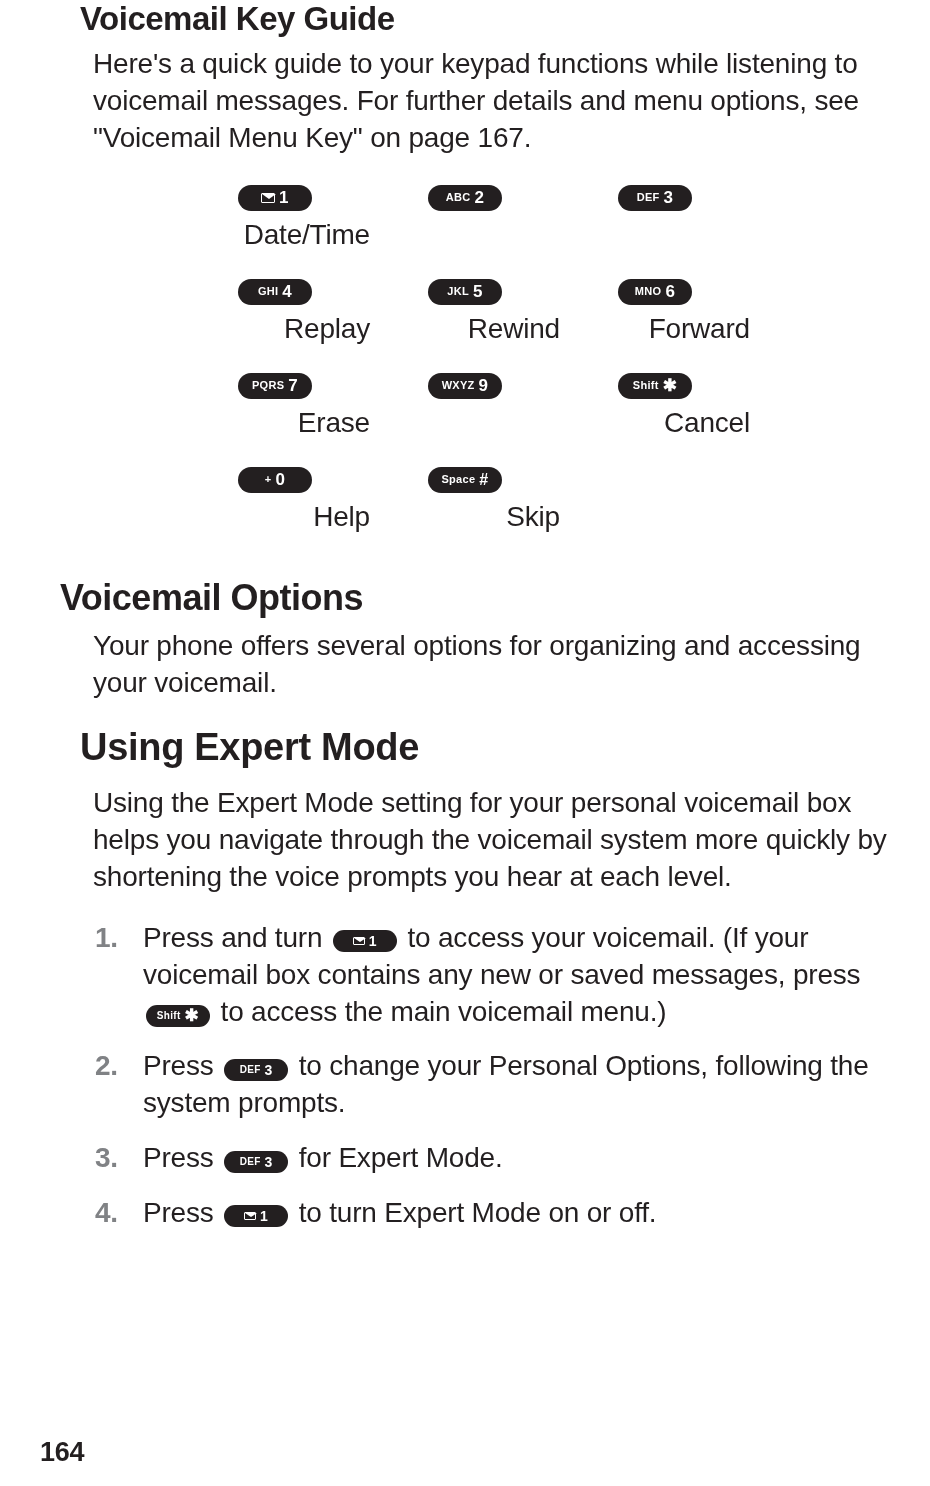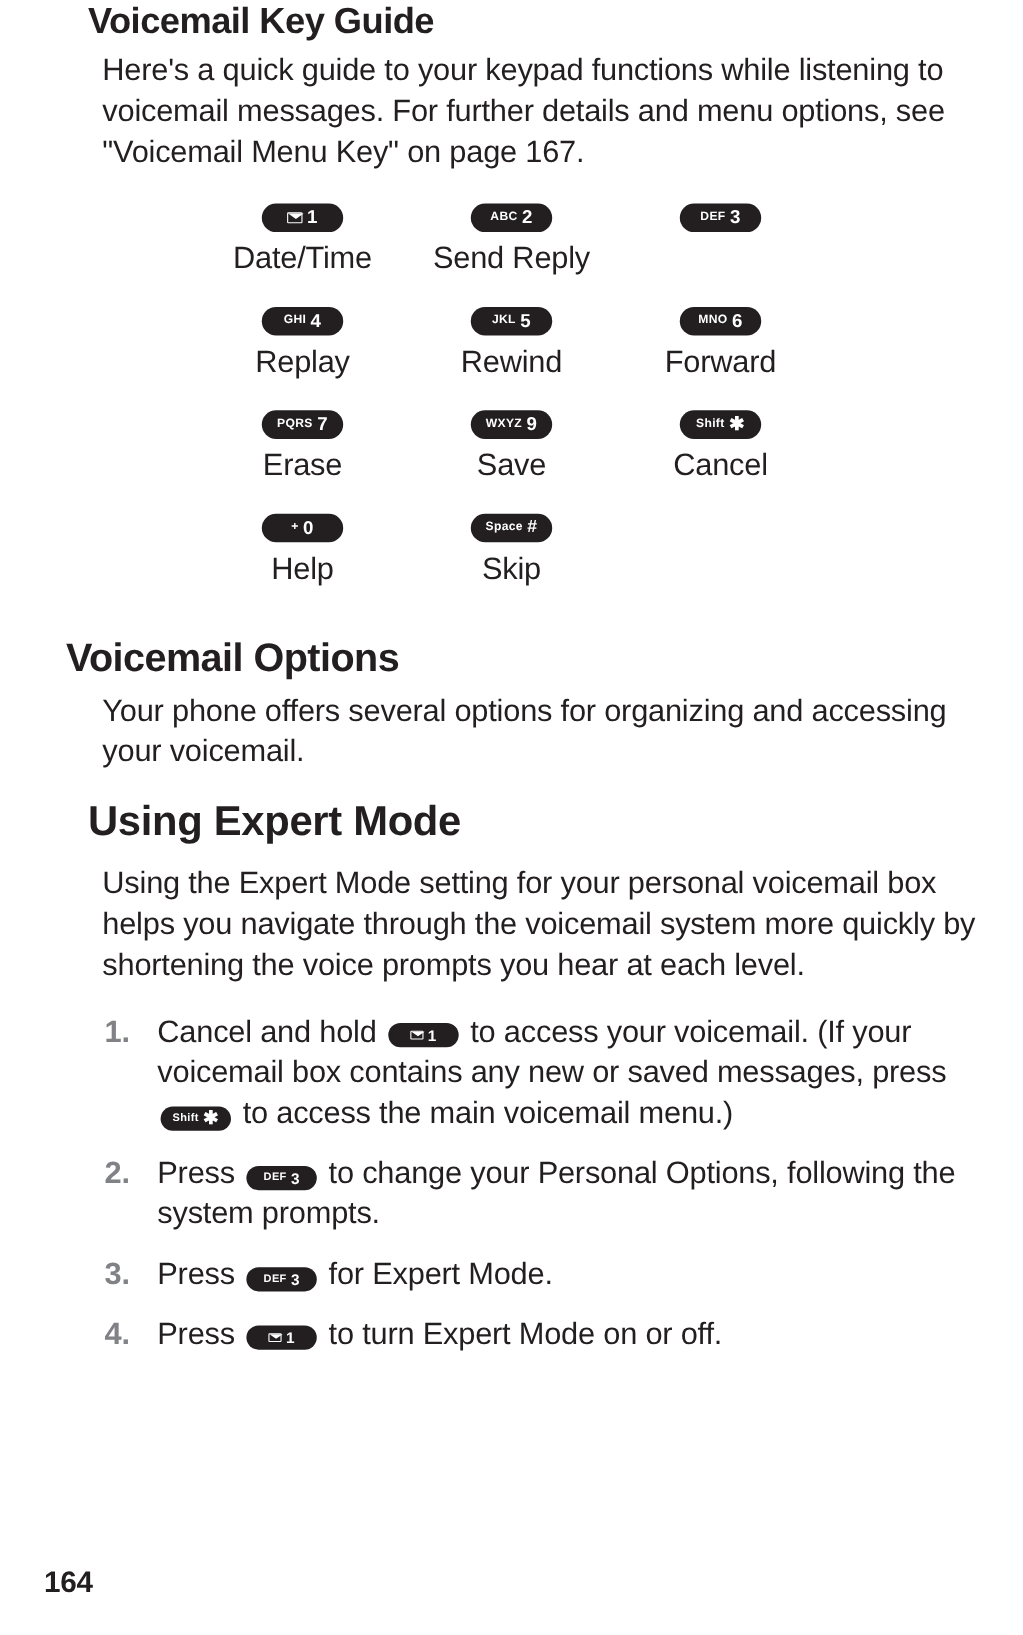--- a/index.html
+++ b/index.html
@@ -121,6 +121,7 @@
       font-size: 28px;
       margin-top: 8px;
       letter-spacing: -0.2px;
+      text-align: right;
     }
     .subheading {
       font-weight: 700;

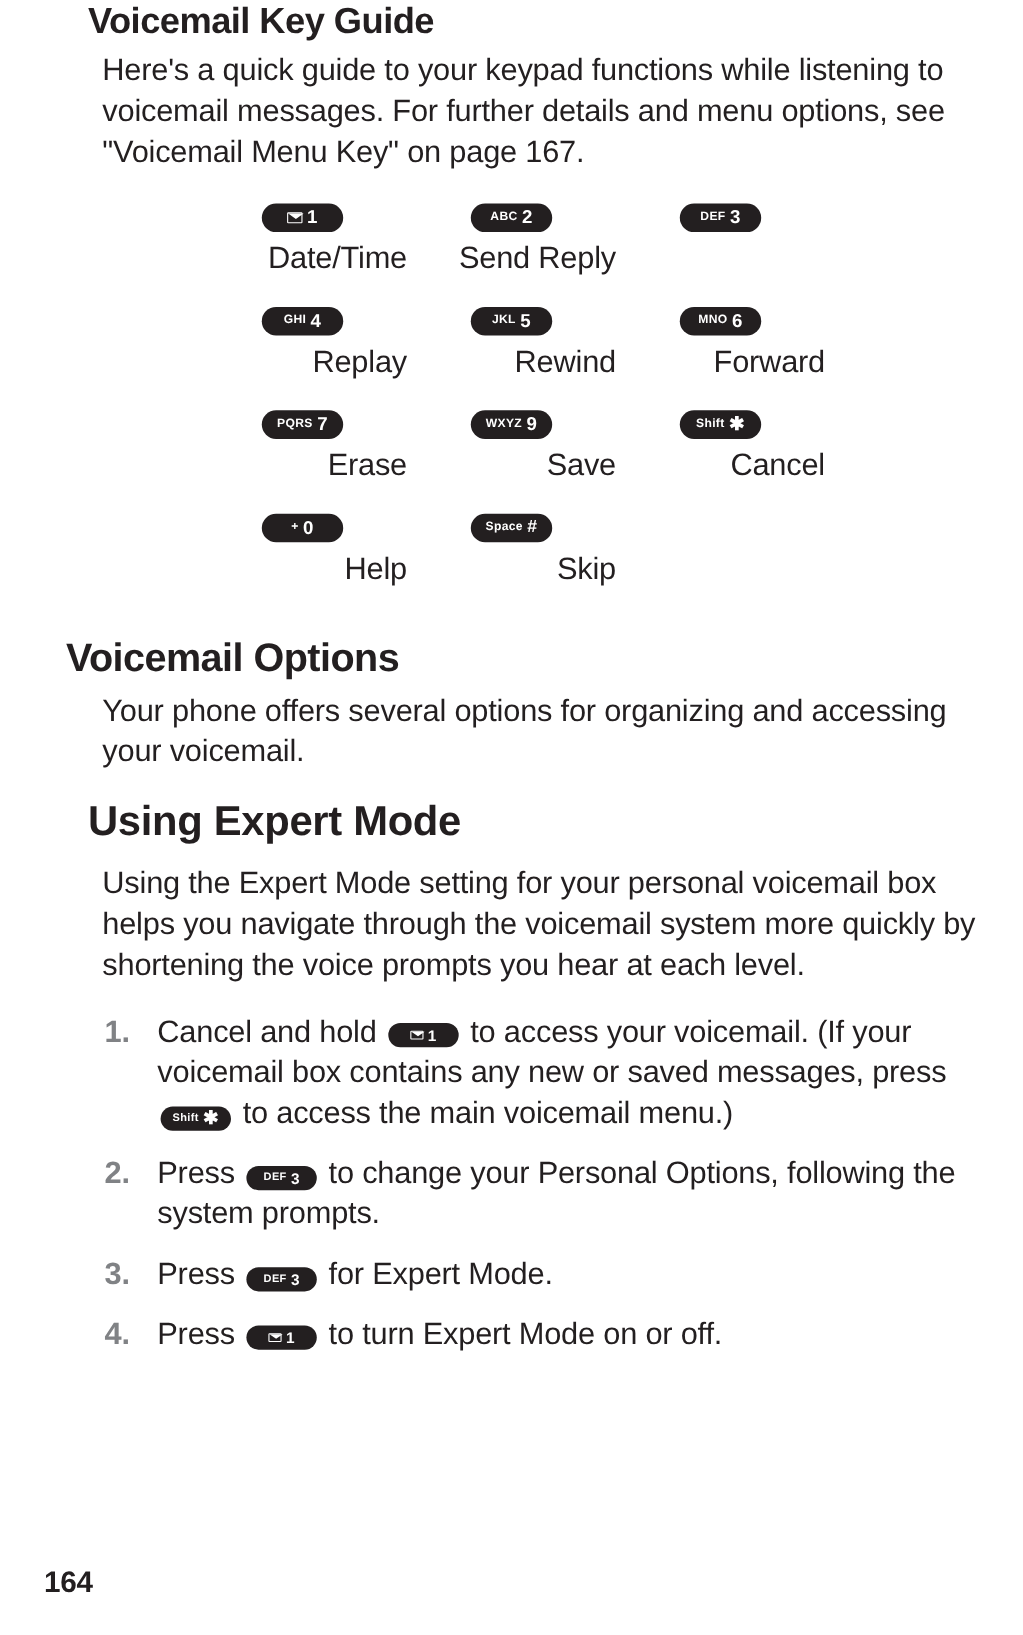--- a/index.html
+++ b/index.html
@@ -194,7 +194,6 @@
         <span class="left">ABC</span>
         <span class="numeral">2</span>
       </span>
-    <div class="keypad-label">Send Reply</div>
   </div>
   <div class="keypad-cell">
     <span class="key-pill">

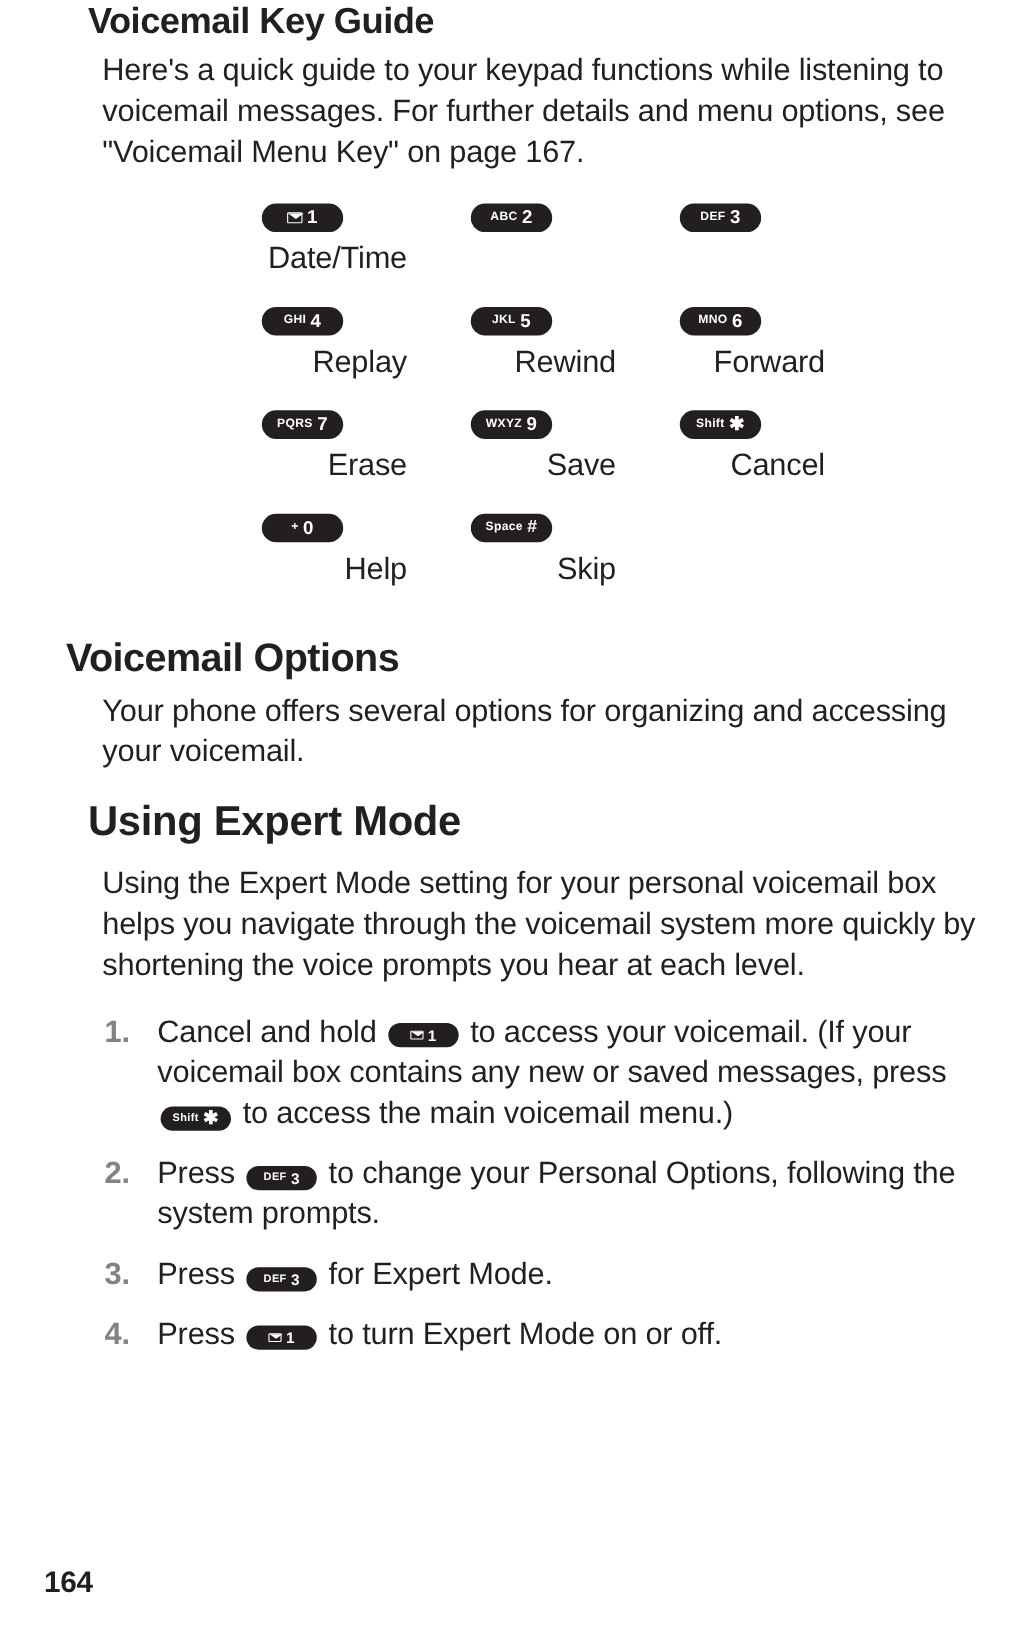--- a/index.html
+++ b/index.html
@@ -234,7 +234,6 @@
         <span class="left">WXYZ</span>
         <span class="numeral">9</span>
       </span>
-    <div class="keypad-label">Save</div>
   </div>
   <div class="keypad-cell">
     <span class="key-pill">

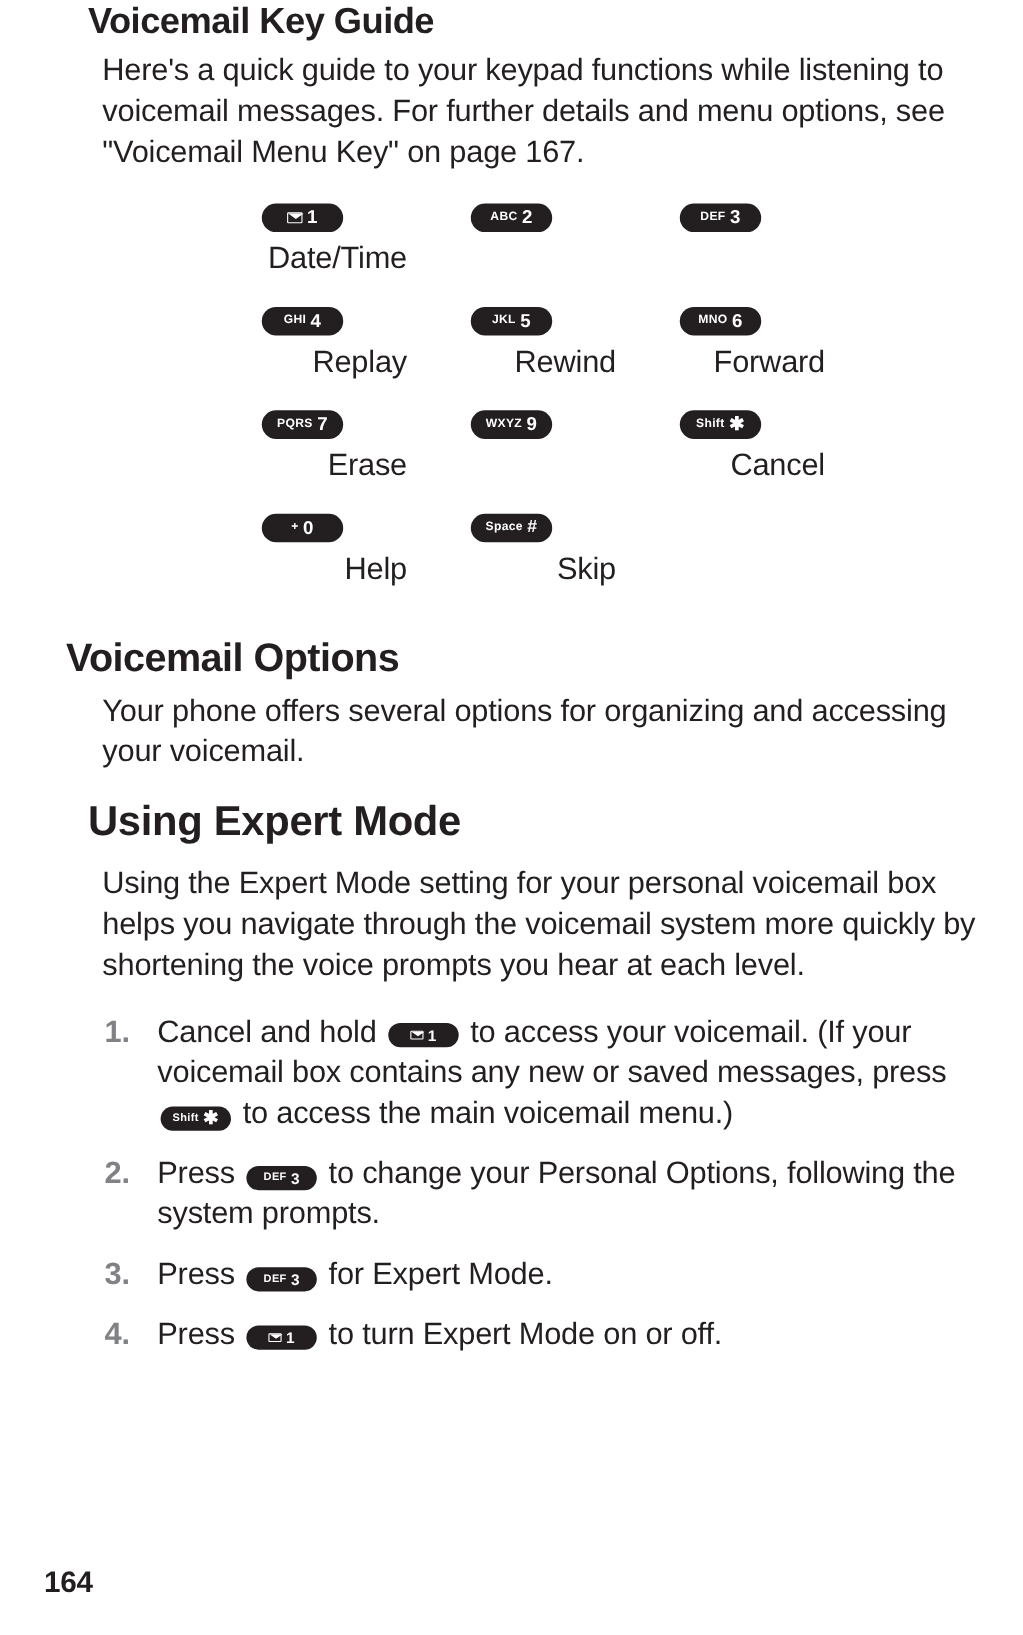--- a/index.html
+++ b/index.html
@@ -270,7 +270,7 @@
   <li>
     <span class="num">1.</span>
     <span class="step-text">
-      <span>Cancel and hold </span><span class="key-pill inline">
+      <span>Press and turn </span><span class="key-pill inline">
           <span class="mail-icon"></span>
           <span class="numeral">1</span>
         </span><span> to access your voicemail. (If your voicemail box contains any new or saved messages, press </span><span class="key-pill inline">

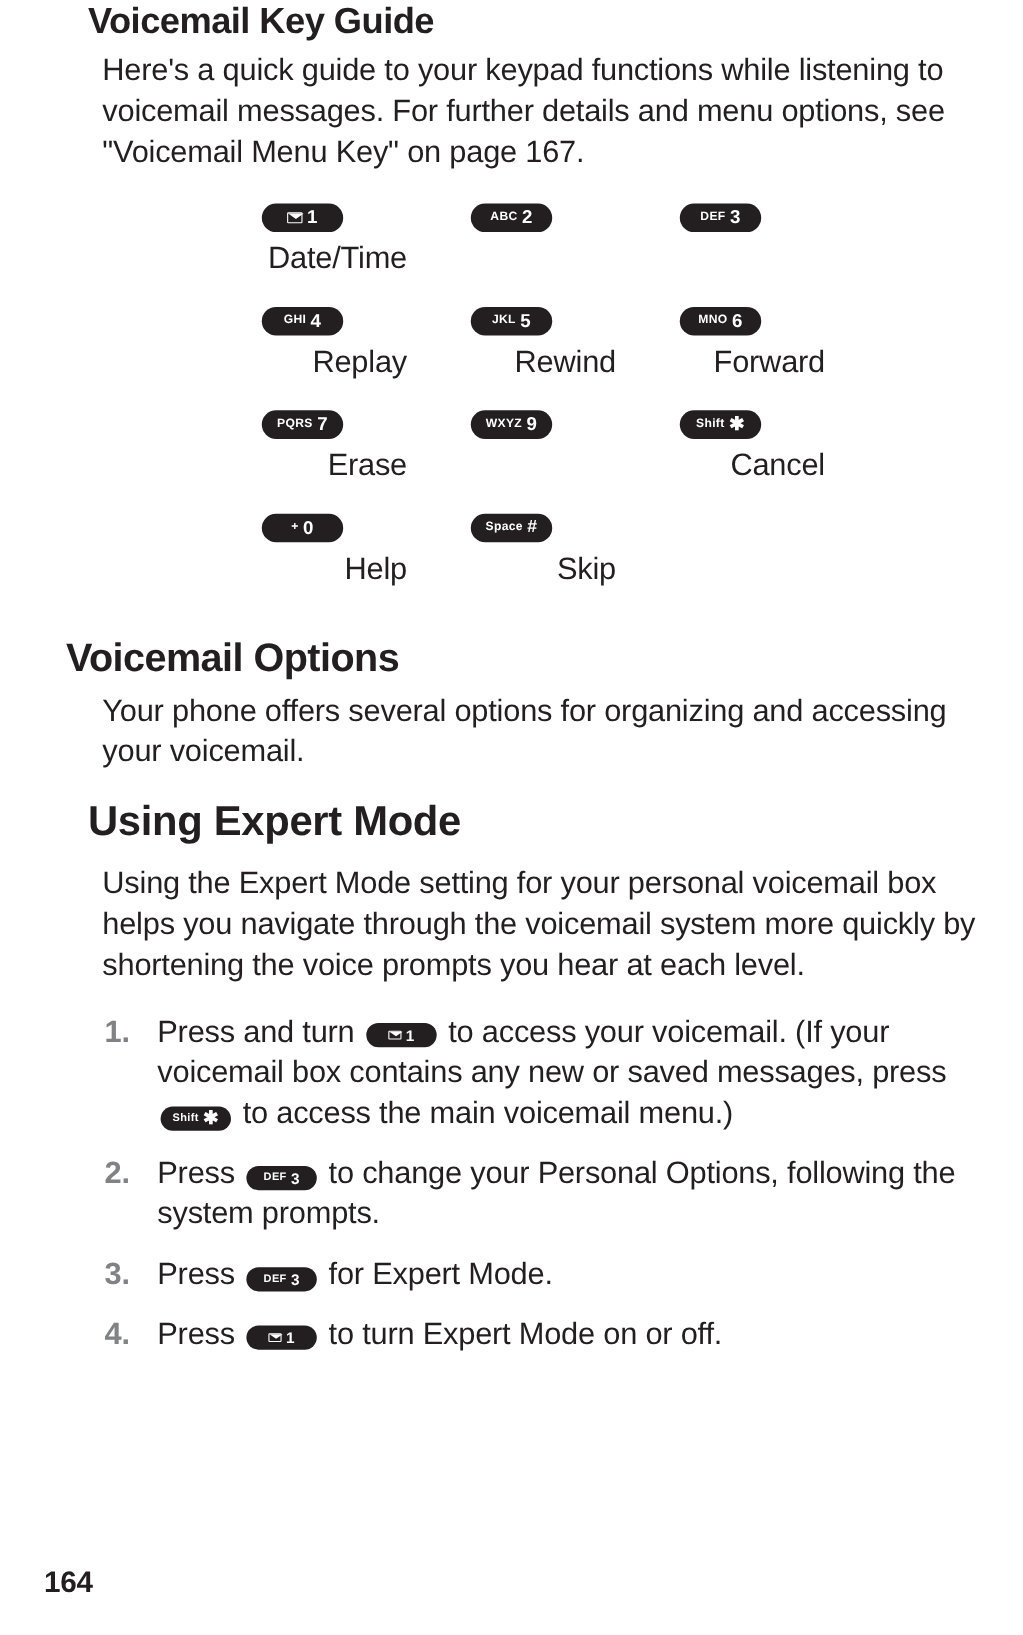--- a/index.html
+++ b/index.html
@@ -160,7 +160,7 @@
     }
     .footer {
       position: absolute;
-      bottom: 32px;
+      bottom: 18px;
       left: 40px;
       right: 40px;
       display: flex;

